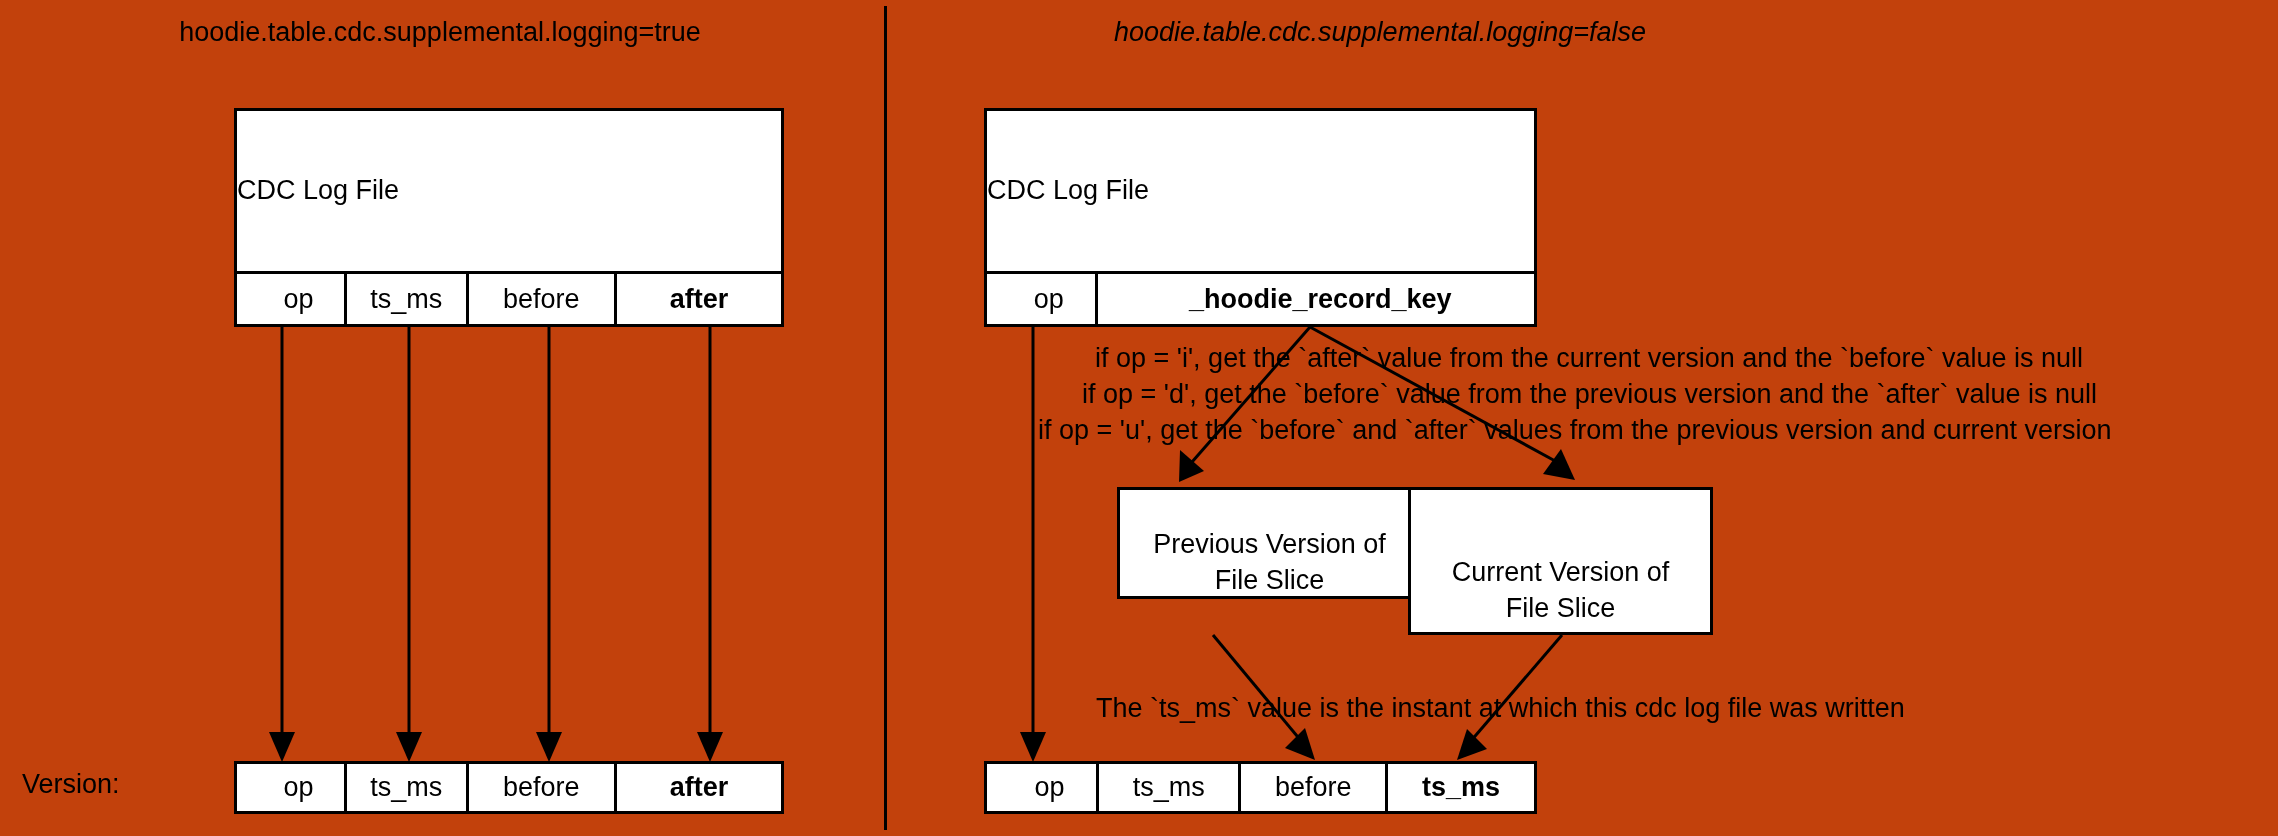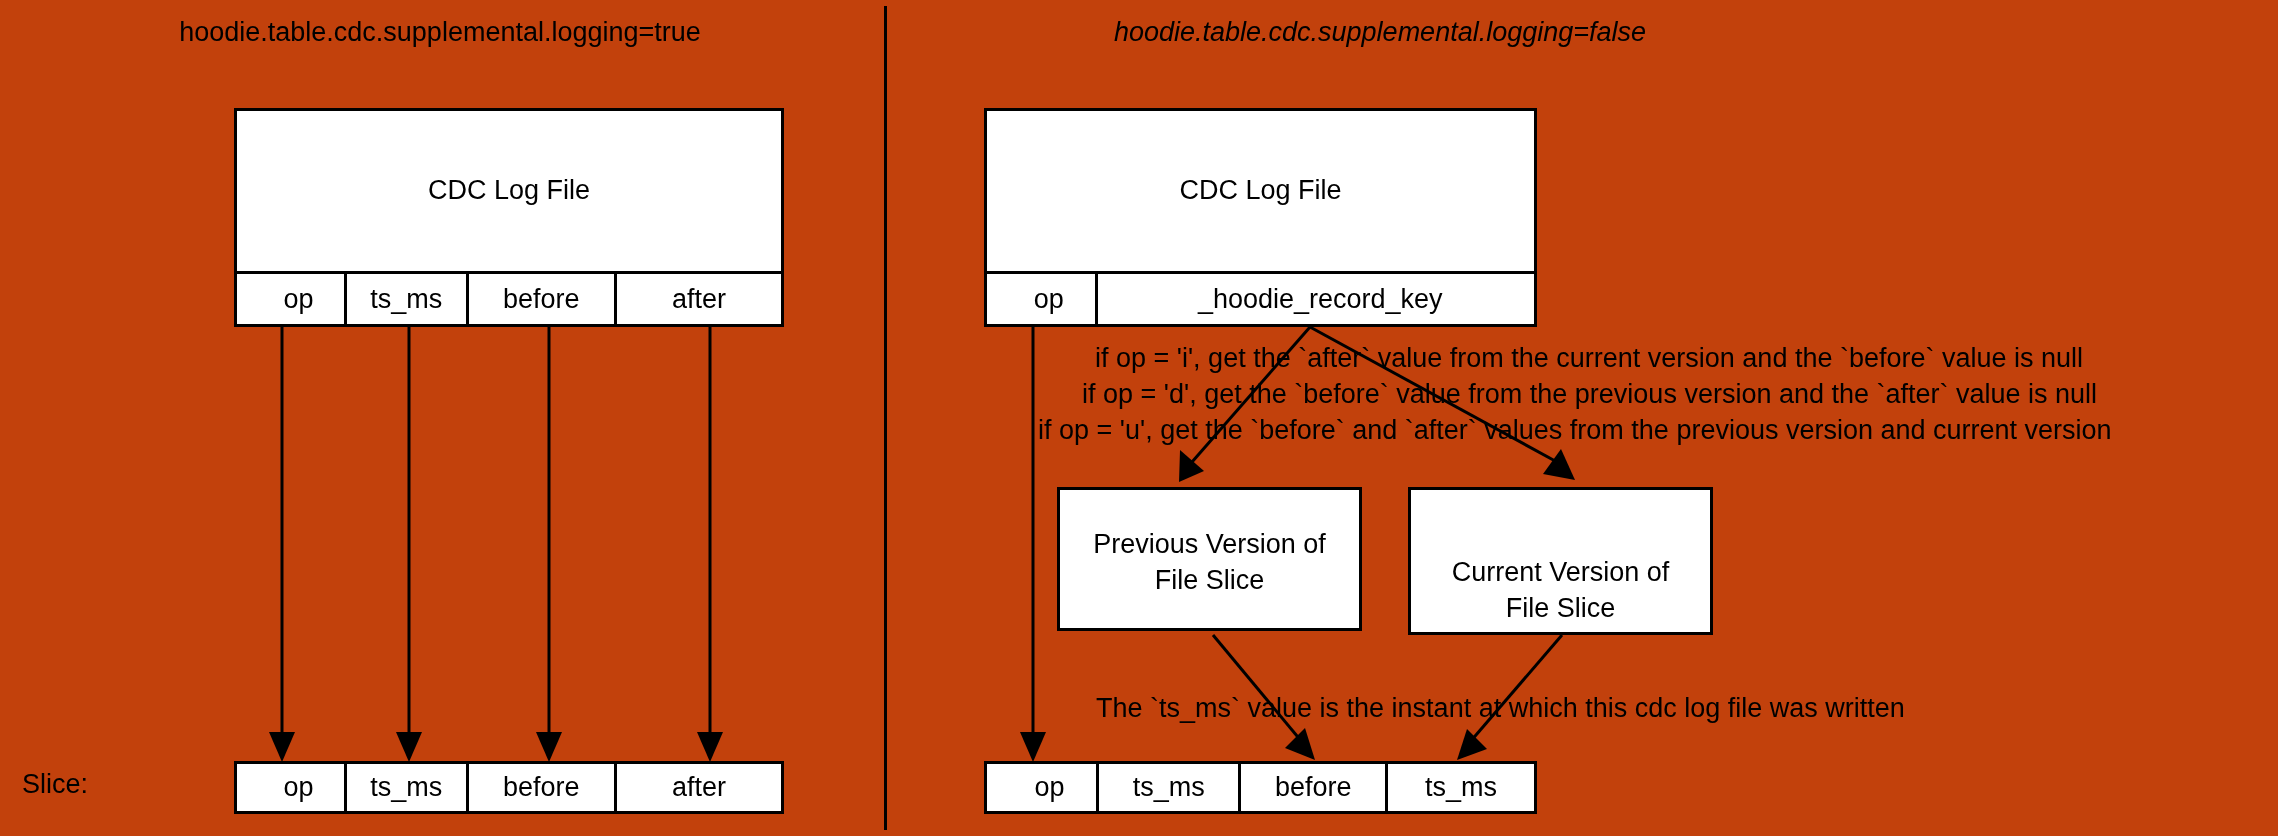--- a/index.html
+++ b/index.html
@@ -48,7 +48,6 @@
     position: absolute;
     left: 0;
     right: 0;
-    text-align: center;
     font-size: 27px;
     line-height: 34px;
     color: #000000;

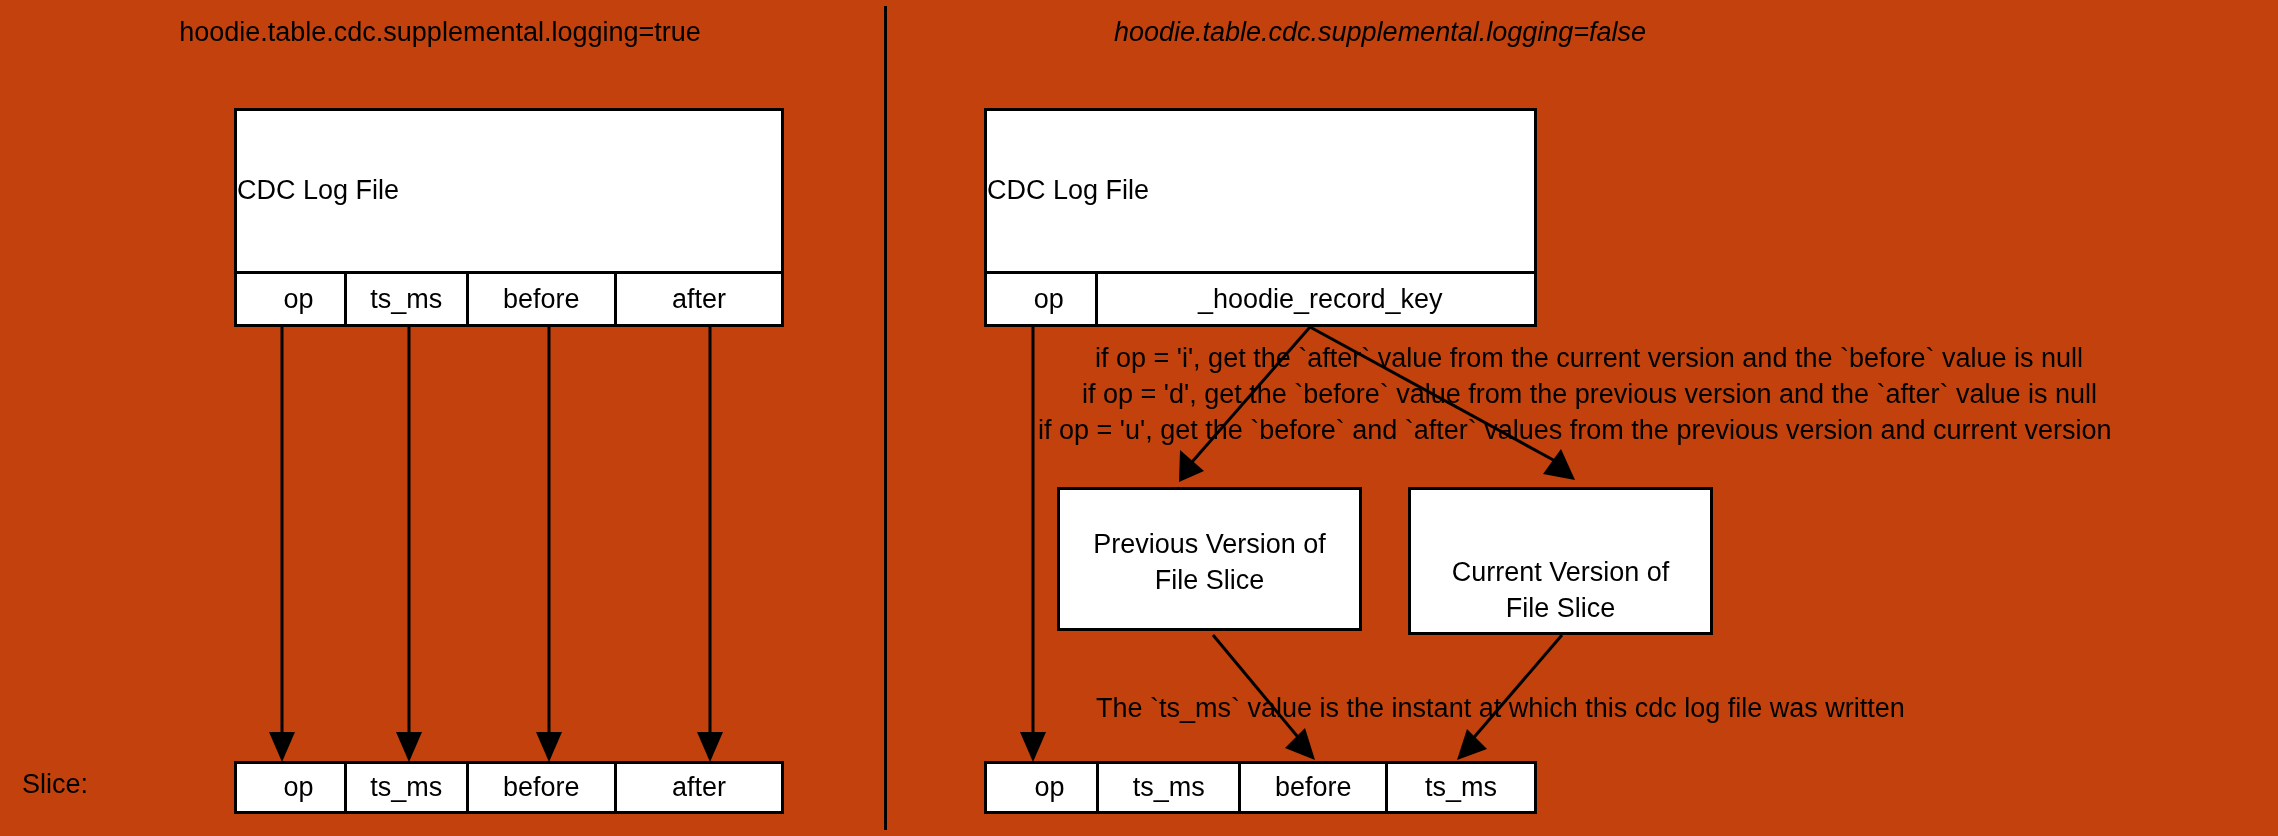--- a/index.html
+++ b/index.html
@@ -76,7 +76,7 @@
     white-space: nowrap;
     background: #ffffff;
   }
-  .colcell:last-child { border-right: none; }
+  .colcell:last-child { border-right: none; font-weight: bold; }
 
   
   .note {

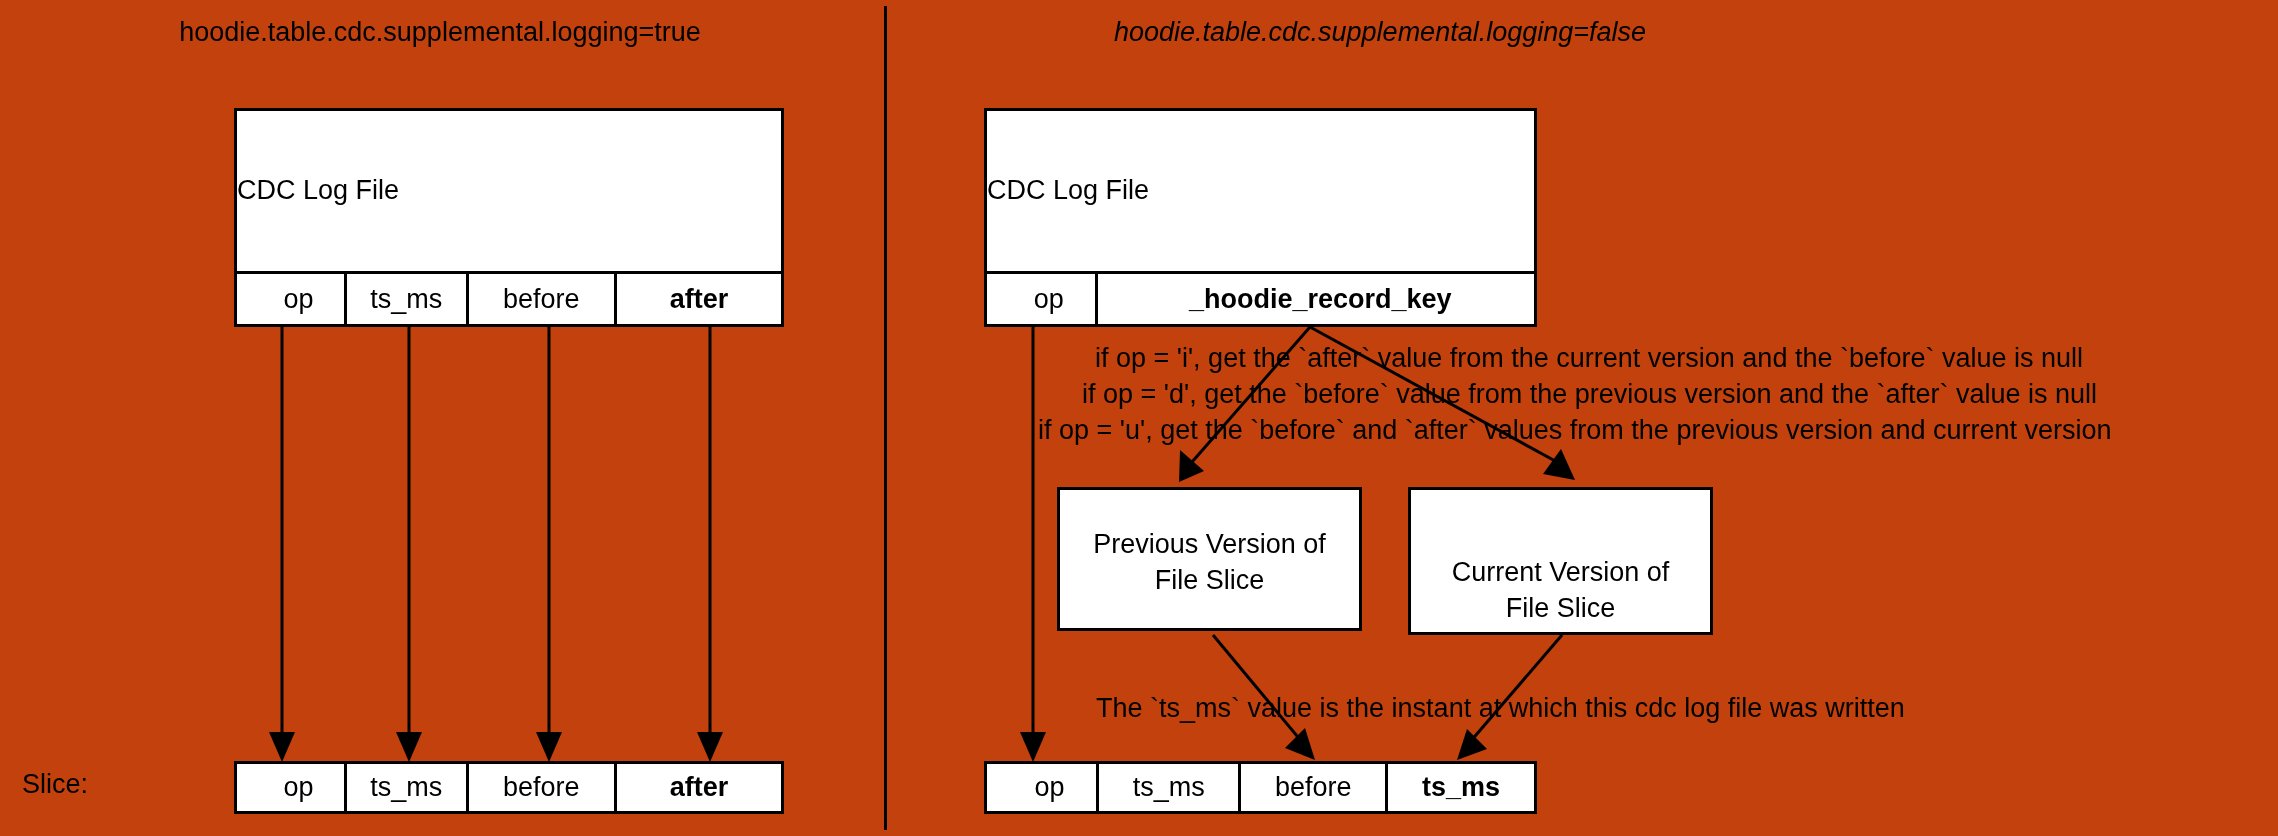--- a/index.html
+++ b/index.html
@@ -160,7 +160,7 @@
   <div class="note" style="left:1082px; top:376px;">if op = 'd', get the `before` value from the previous version  and the `after` value is null</div>
   <div class="note" style="left:1038px; top:412px;">if op = 'u', get the `before` and `after` values from the previous version and current version</div>
 
-  <div class="box" style="left:1057px; top:487px; width:305px; height:144px;text-decoration:underline;">
+  <div class="box" style="left:1117px; top:487px; width:305px; height:112px;text-decoration:underline;">
     <div class="twoline" style="top:36px;">
       <div>Previous Version of</div>
       <div>File Slice</div>

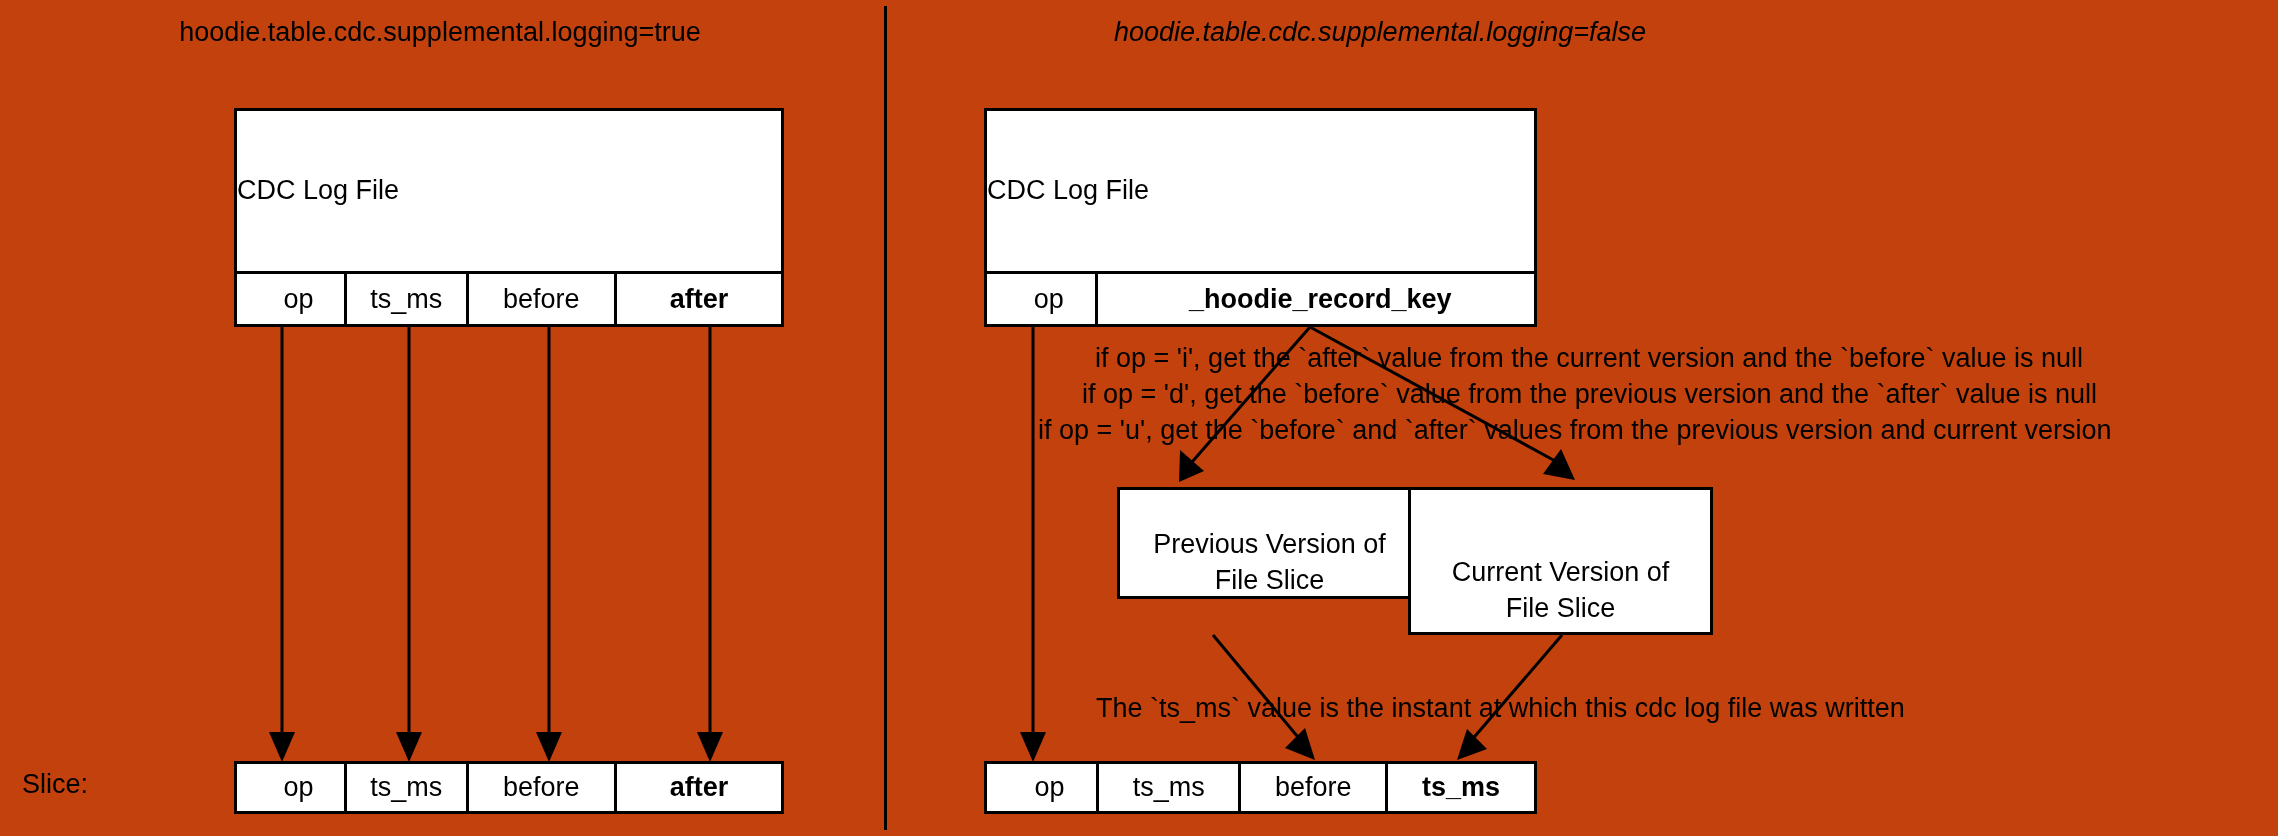--- a/index.html
+++ b/index.html
@@ -138,7 +138,7 @@
     <div class="colcell" style="width:169px;">after</div>
   </div>
 
-  <div class="output-label" style="left:22px; top:768px;">Slice:</div>
+  <div class="output-label" style="left:22px; top:768px;">Version:</div>
 
   <div class="colstrip standalone" style="left:234px; top:761px; width:550px; height:53px;">
     <div class="colcell" style="width:97px;">op</div>

